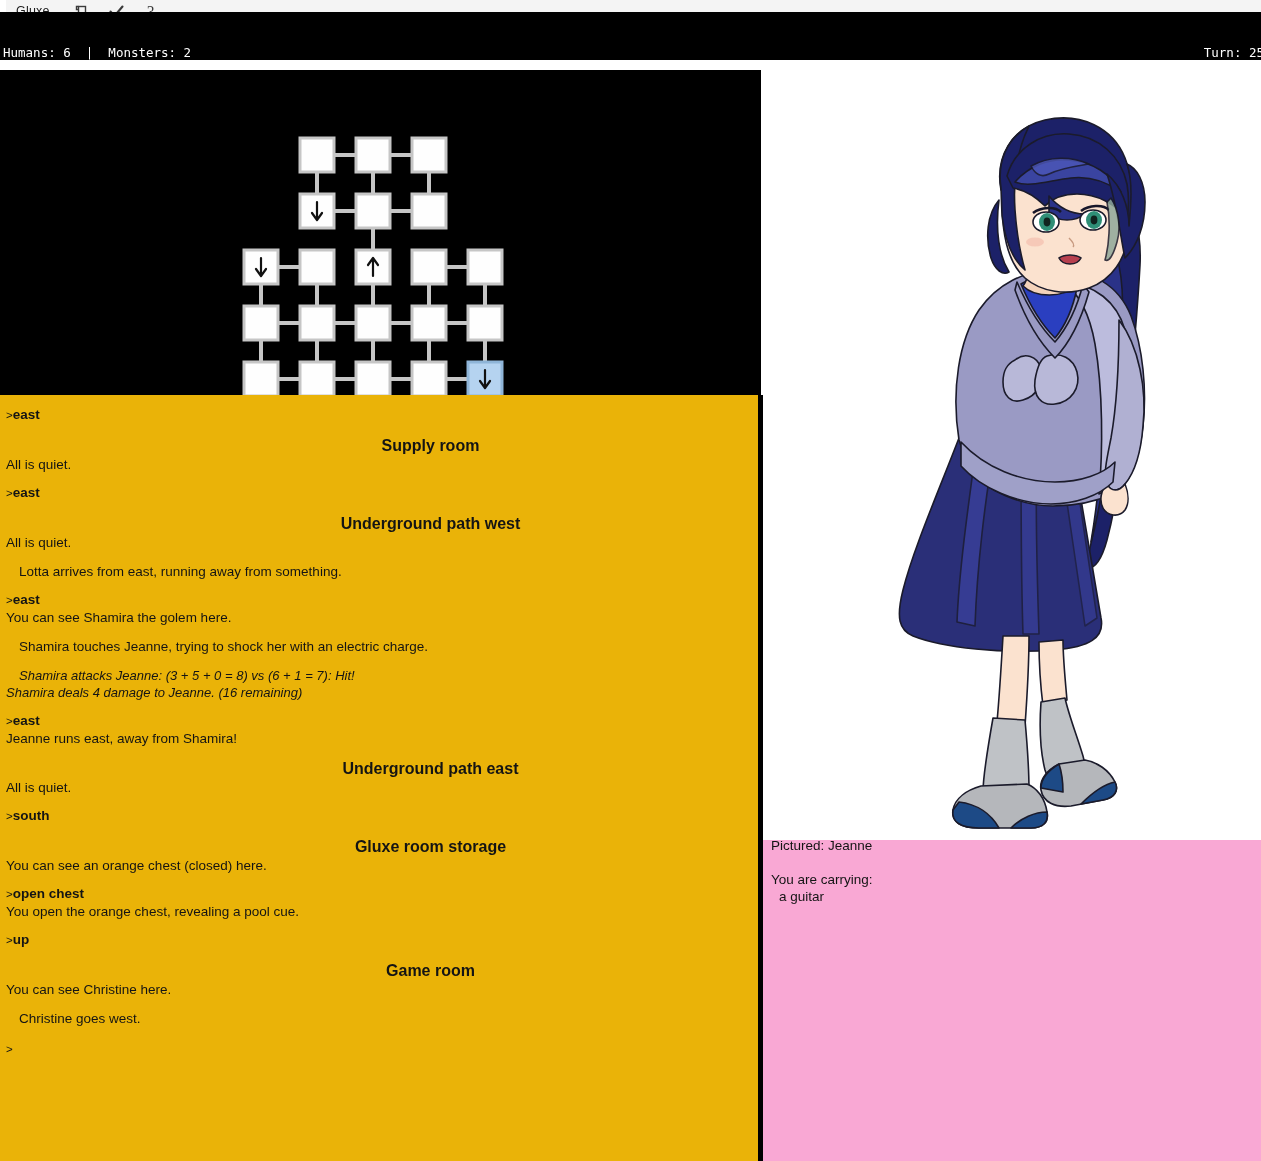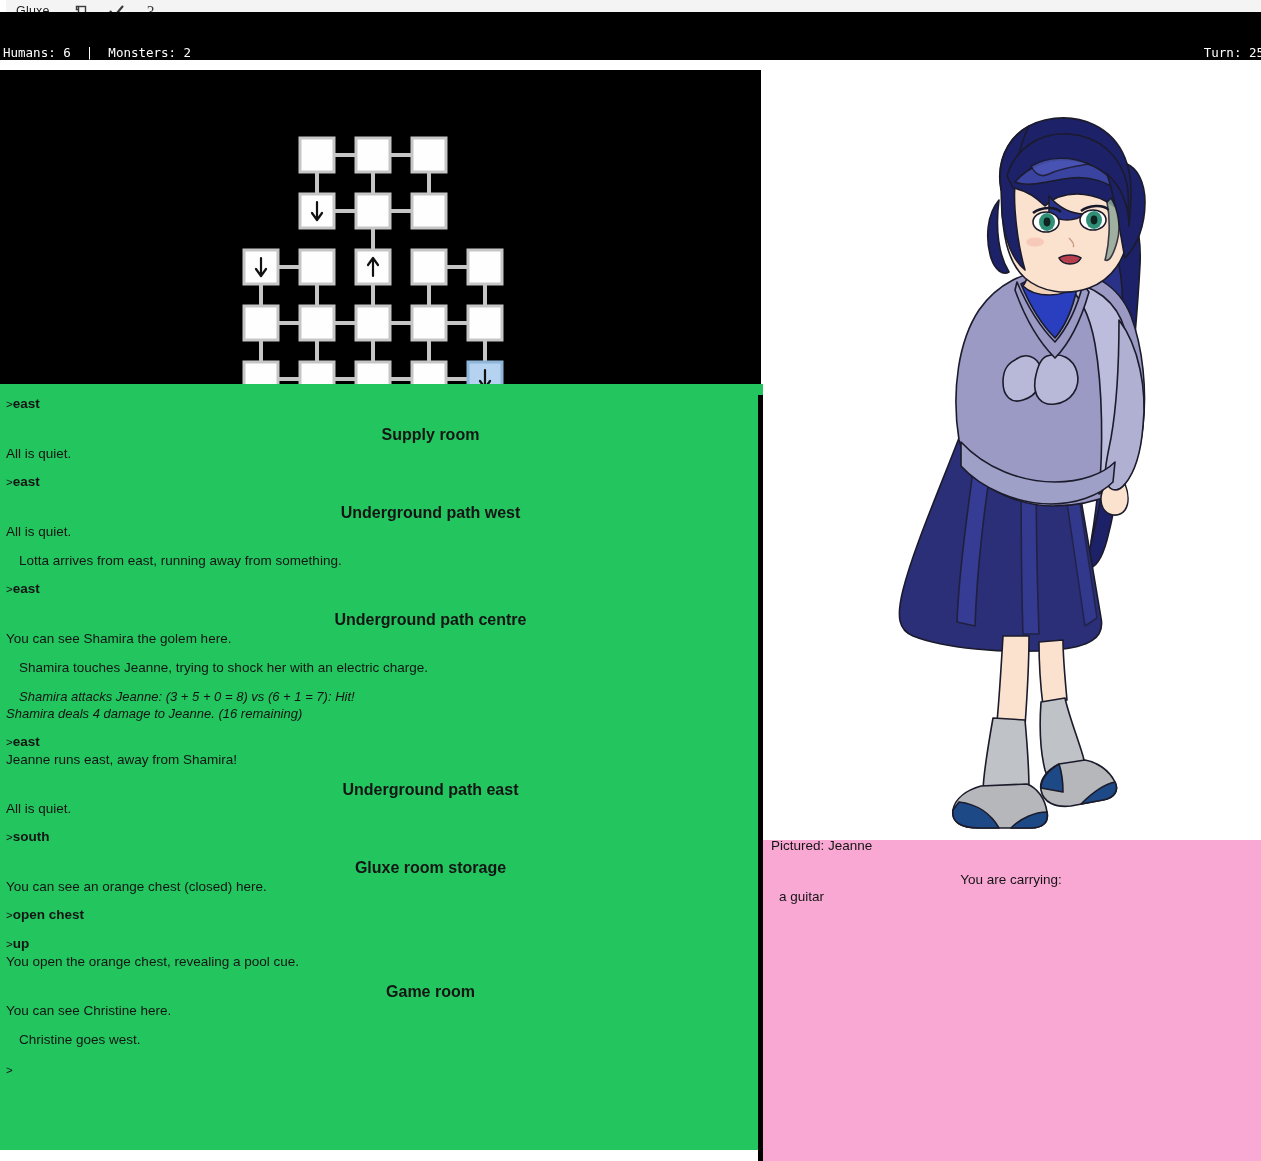--- a/index.html
+++ b/index.html
@@ -68,9 +68,9 @@
 
   
   .transcript {
-    position: absolute; left: 0; top: 384px;
+    position: absolute; left: 0; top: 395px;
     width: 855px; height: 766px;
-    background: #22c55e;
+    background: #eab308;
     color: #141414;
     font-size: 13.5px;
     line-height: 17px;

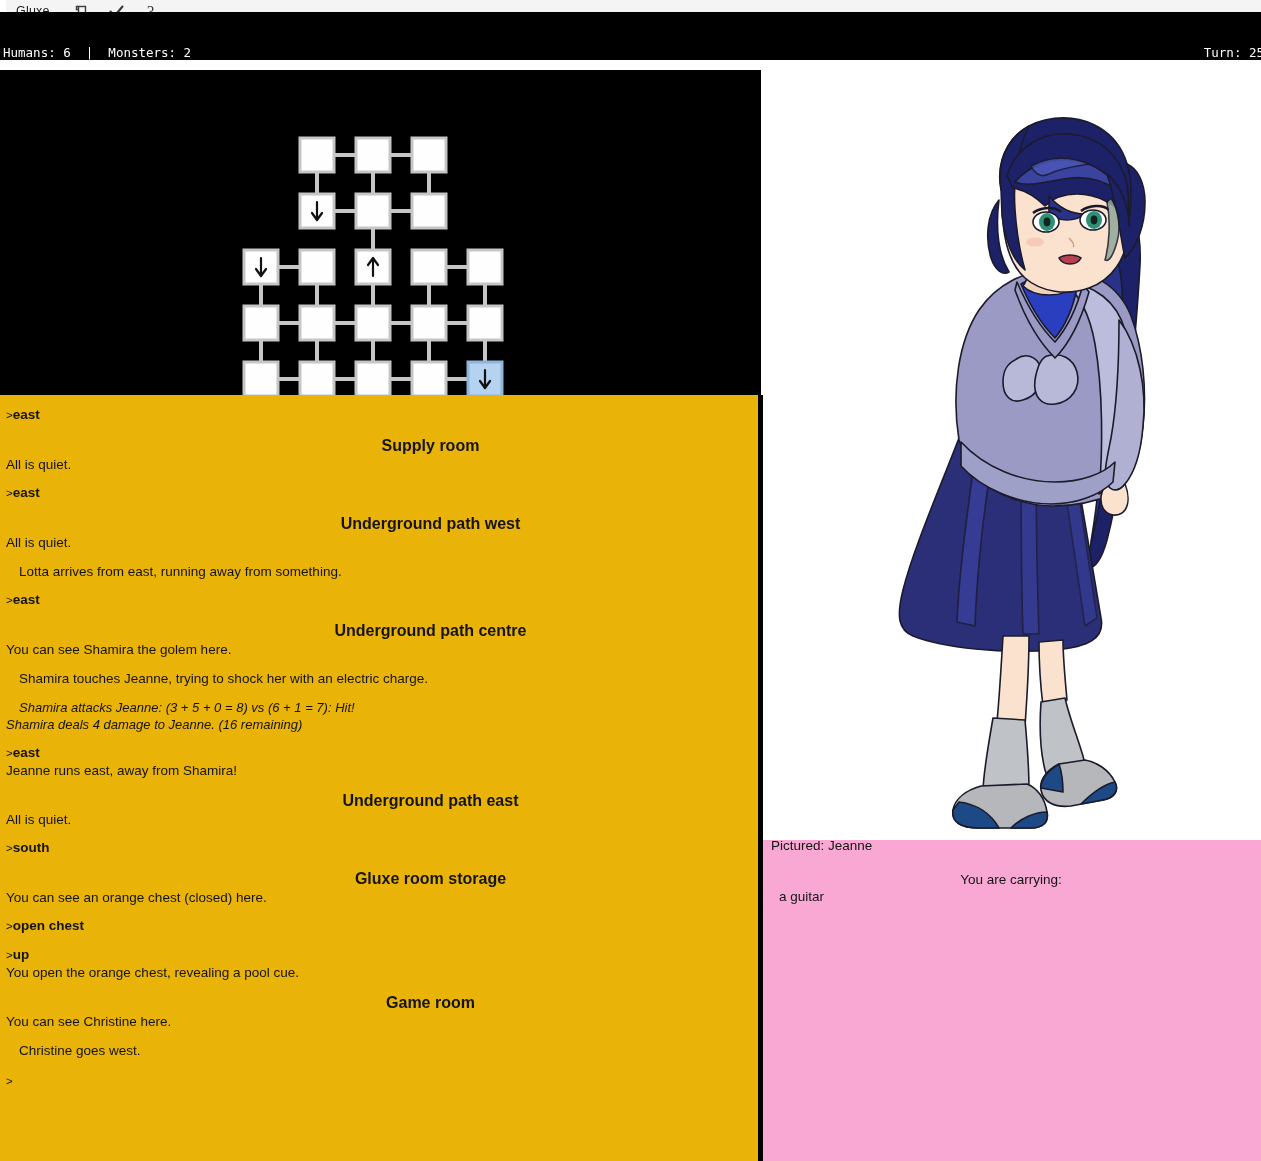--- a/index.html
+++ b/index.html
@@ -280,7 +280,6 @@
         <div class="tline t-body">All is quiet.</div>
         <div class="tline t-body t-gap">Lotta arrives from east, running away from something.</div>
         <div class="tline t-cmd"><span class="caret">&gt;</span><span>east</span></div>
-        <div class="tline t-room">Underground path centre</div>
         <div class="tline t-body">You can see Shamira the golem here.</div>
         <div class="tline t-body t-gap">Shamira touches Jeanne, trying to shock her with an electric charge.</div>
         <div class="tline t-italic t-gap">Shamira attacks Jeanne: (3 + 5 + 0 = 8) vs (6 + 1 = 7): Hit!</div>

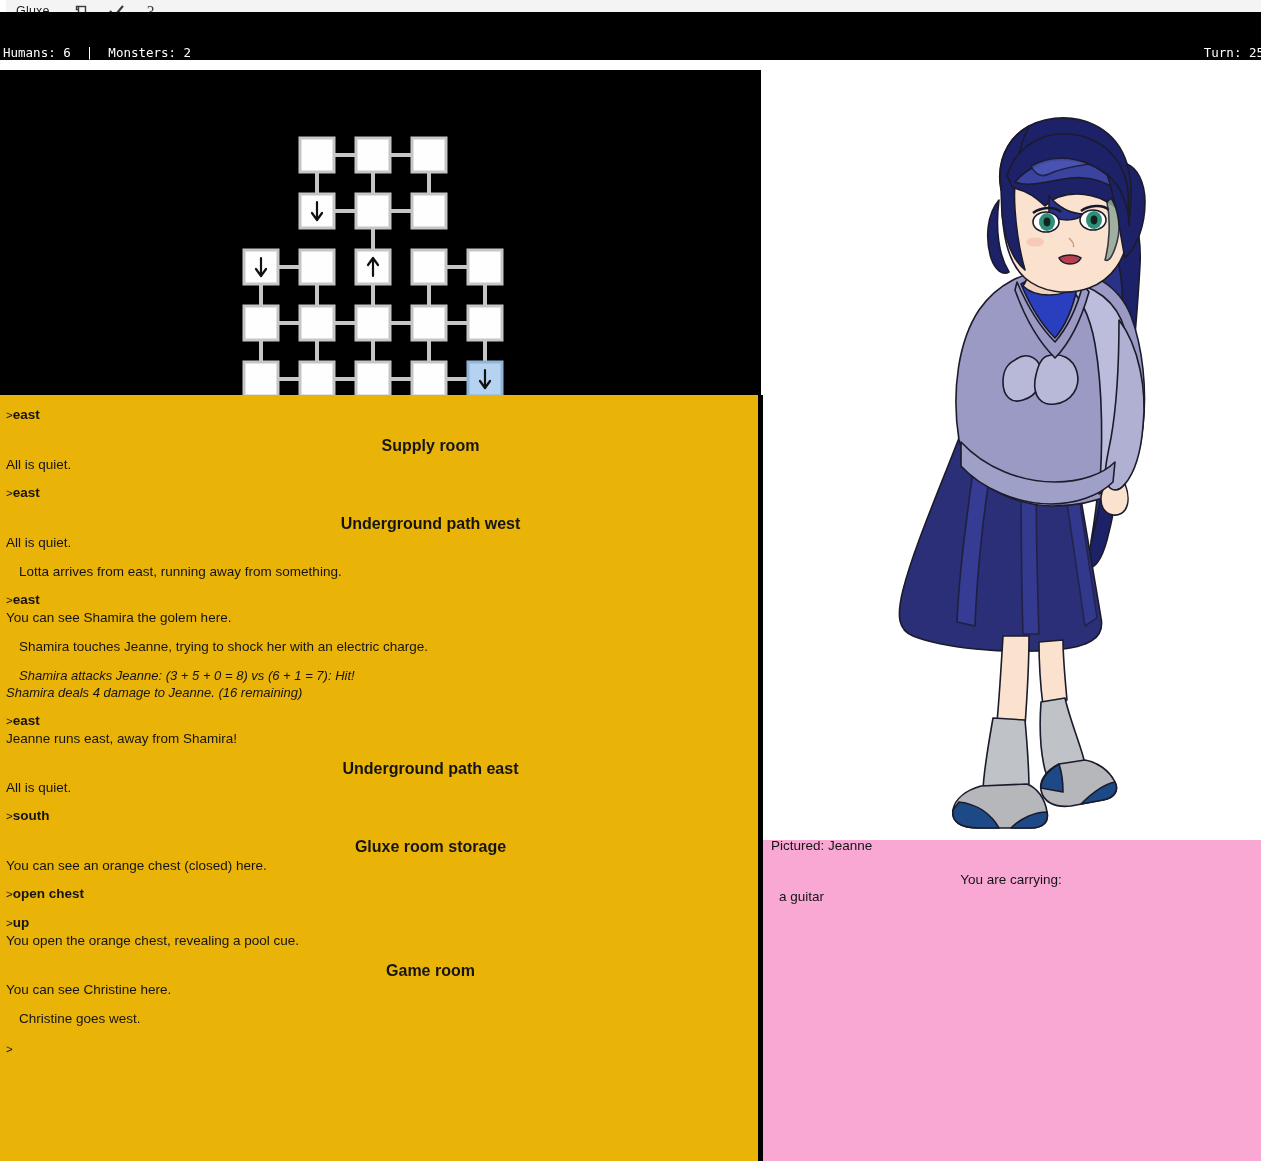--- a/index.html
+++ b/index.html
@@ -113,7 +113,7 @@
     color: #141414;
   }
   .rp-line { white-space: pre; }
-  .rp-gap { margin-top: 17px; text-align: center; }
+  .rp-gap { margin-top: 17px; }
   .rp-indent { padding-left: 8px; }
 </style>
 </head>

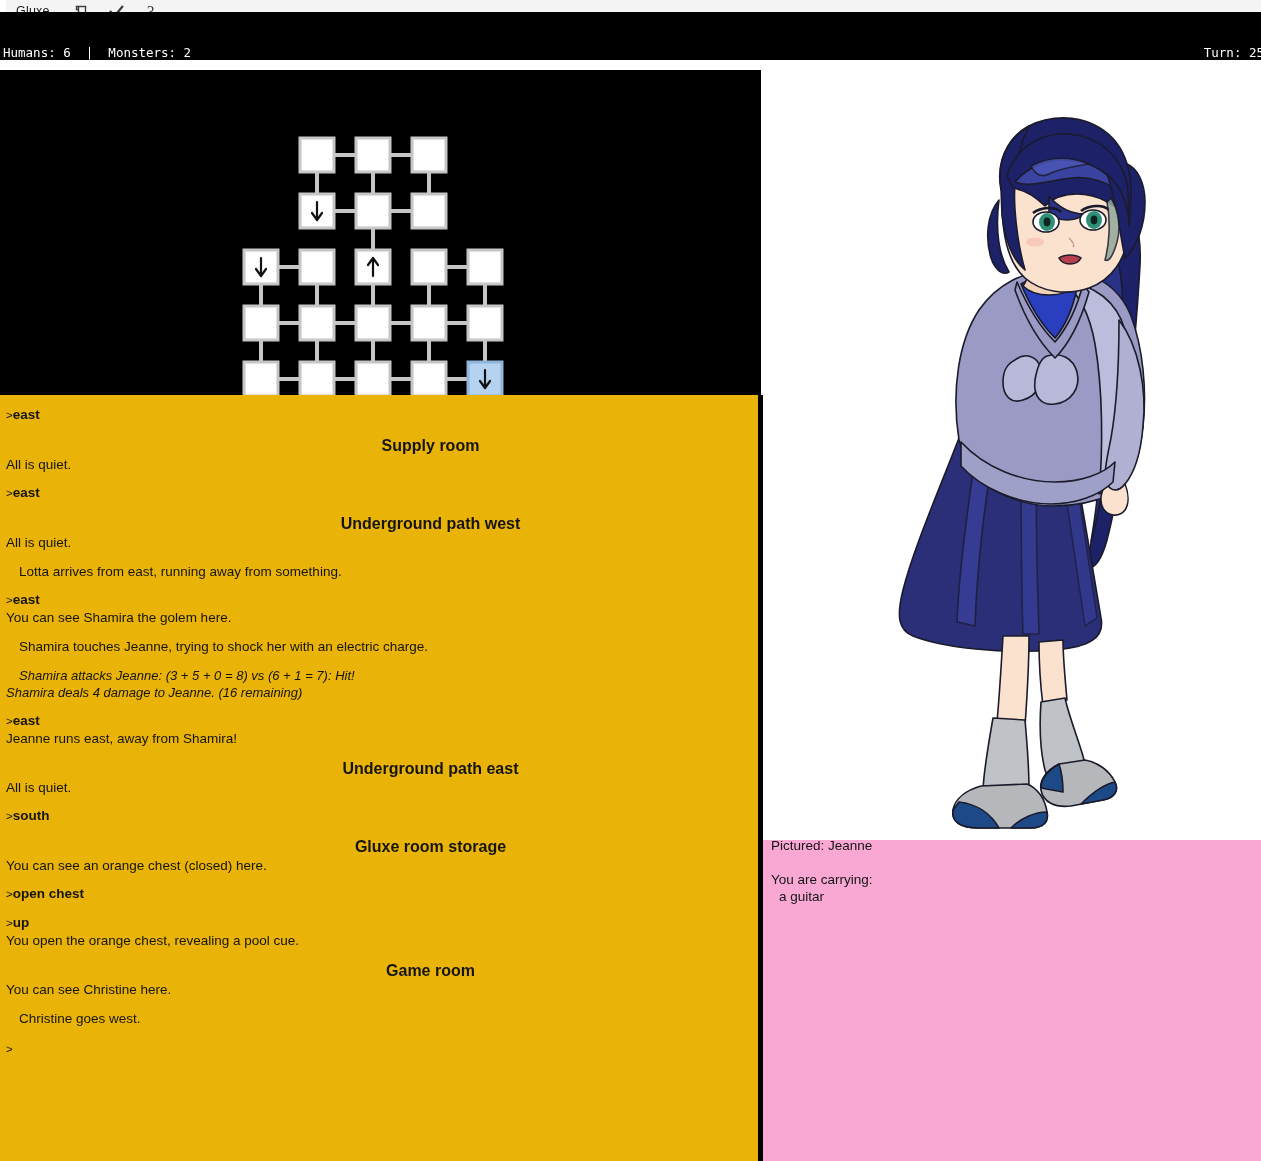--- a/index.html
+++ b/index.html
@@ -292,8 +292,8 @@
         <div class="tline t-room">Gluxe room storage</div>
         <div class="tline t-body">You can see an orange chest (closed) here.</div>
         <div class="tline t-cmd"><span class="caret">&gt;</span><span>open chest</span></div>
+        <div class="tline t-body">You open the orange chest, revealing a pool cue.</div>
         <div class="tline t-cmd"><span class="caret">&gt;</span><span>up</span></div>
-        <div class="tline t-body">You open the orange chest, revealing a pool cue.</div>
         <div class="tline t-room">Game room</div>
         <div class="tline t-body">You can see Christine here.</div>
         <div class="tline t-body t-gap">Christine goes west.</div>

